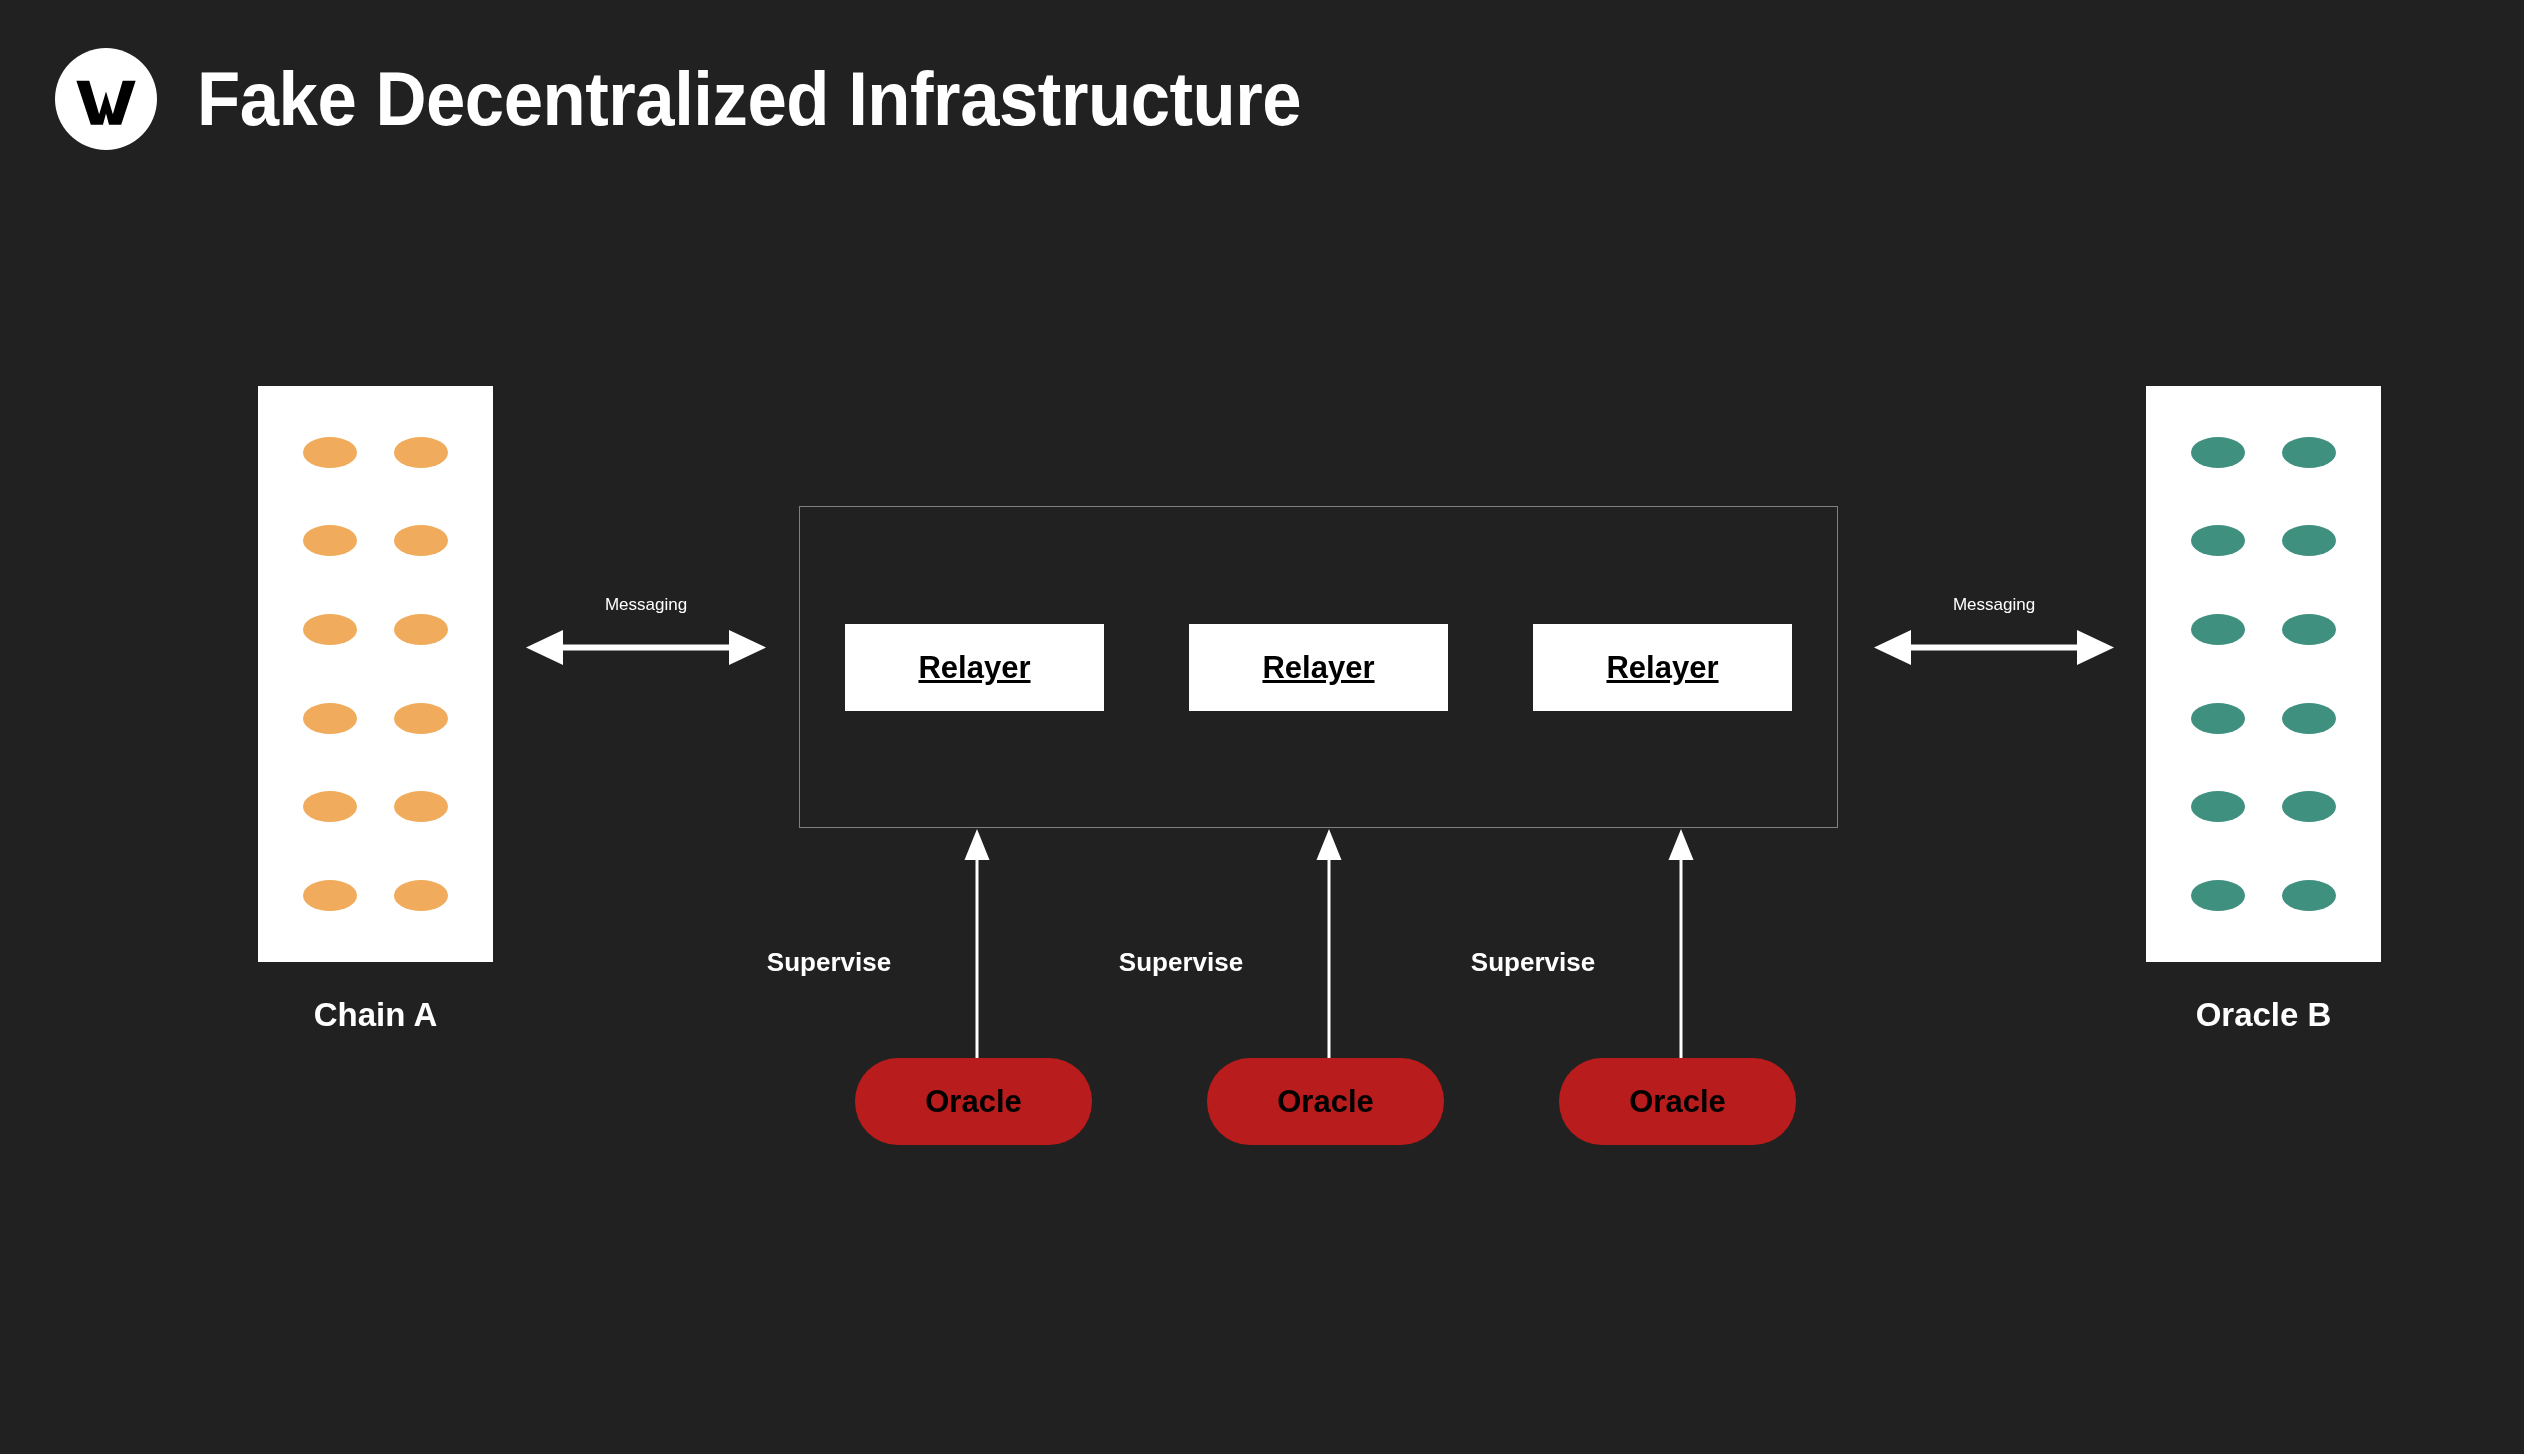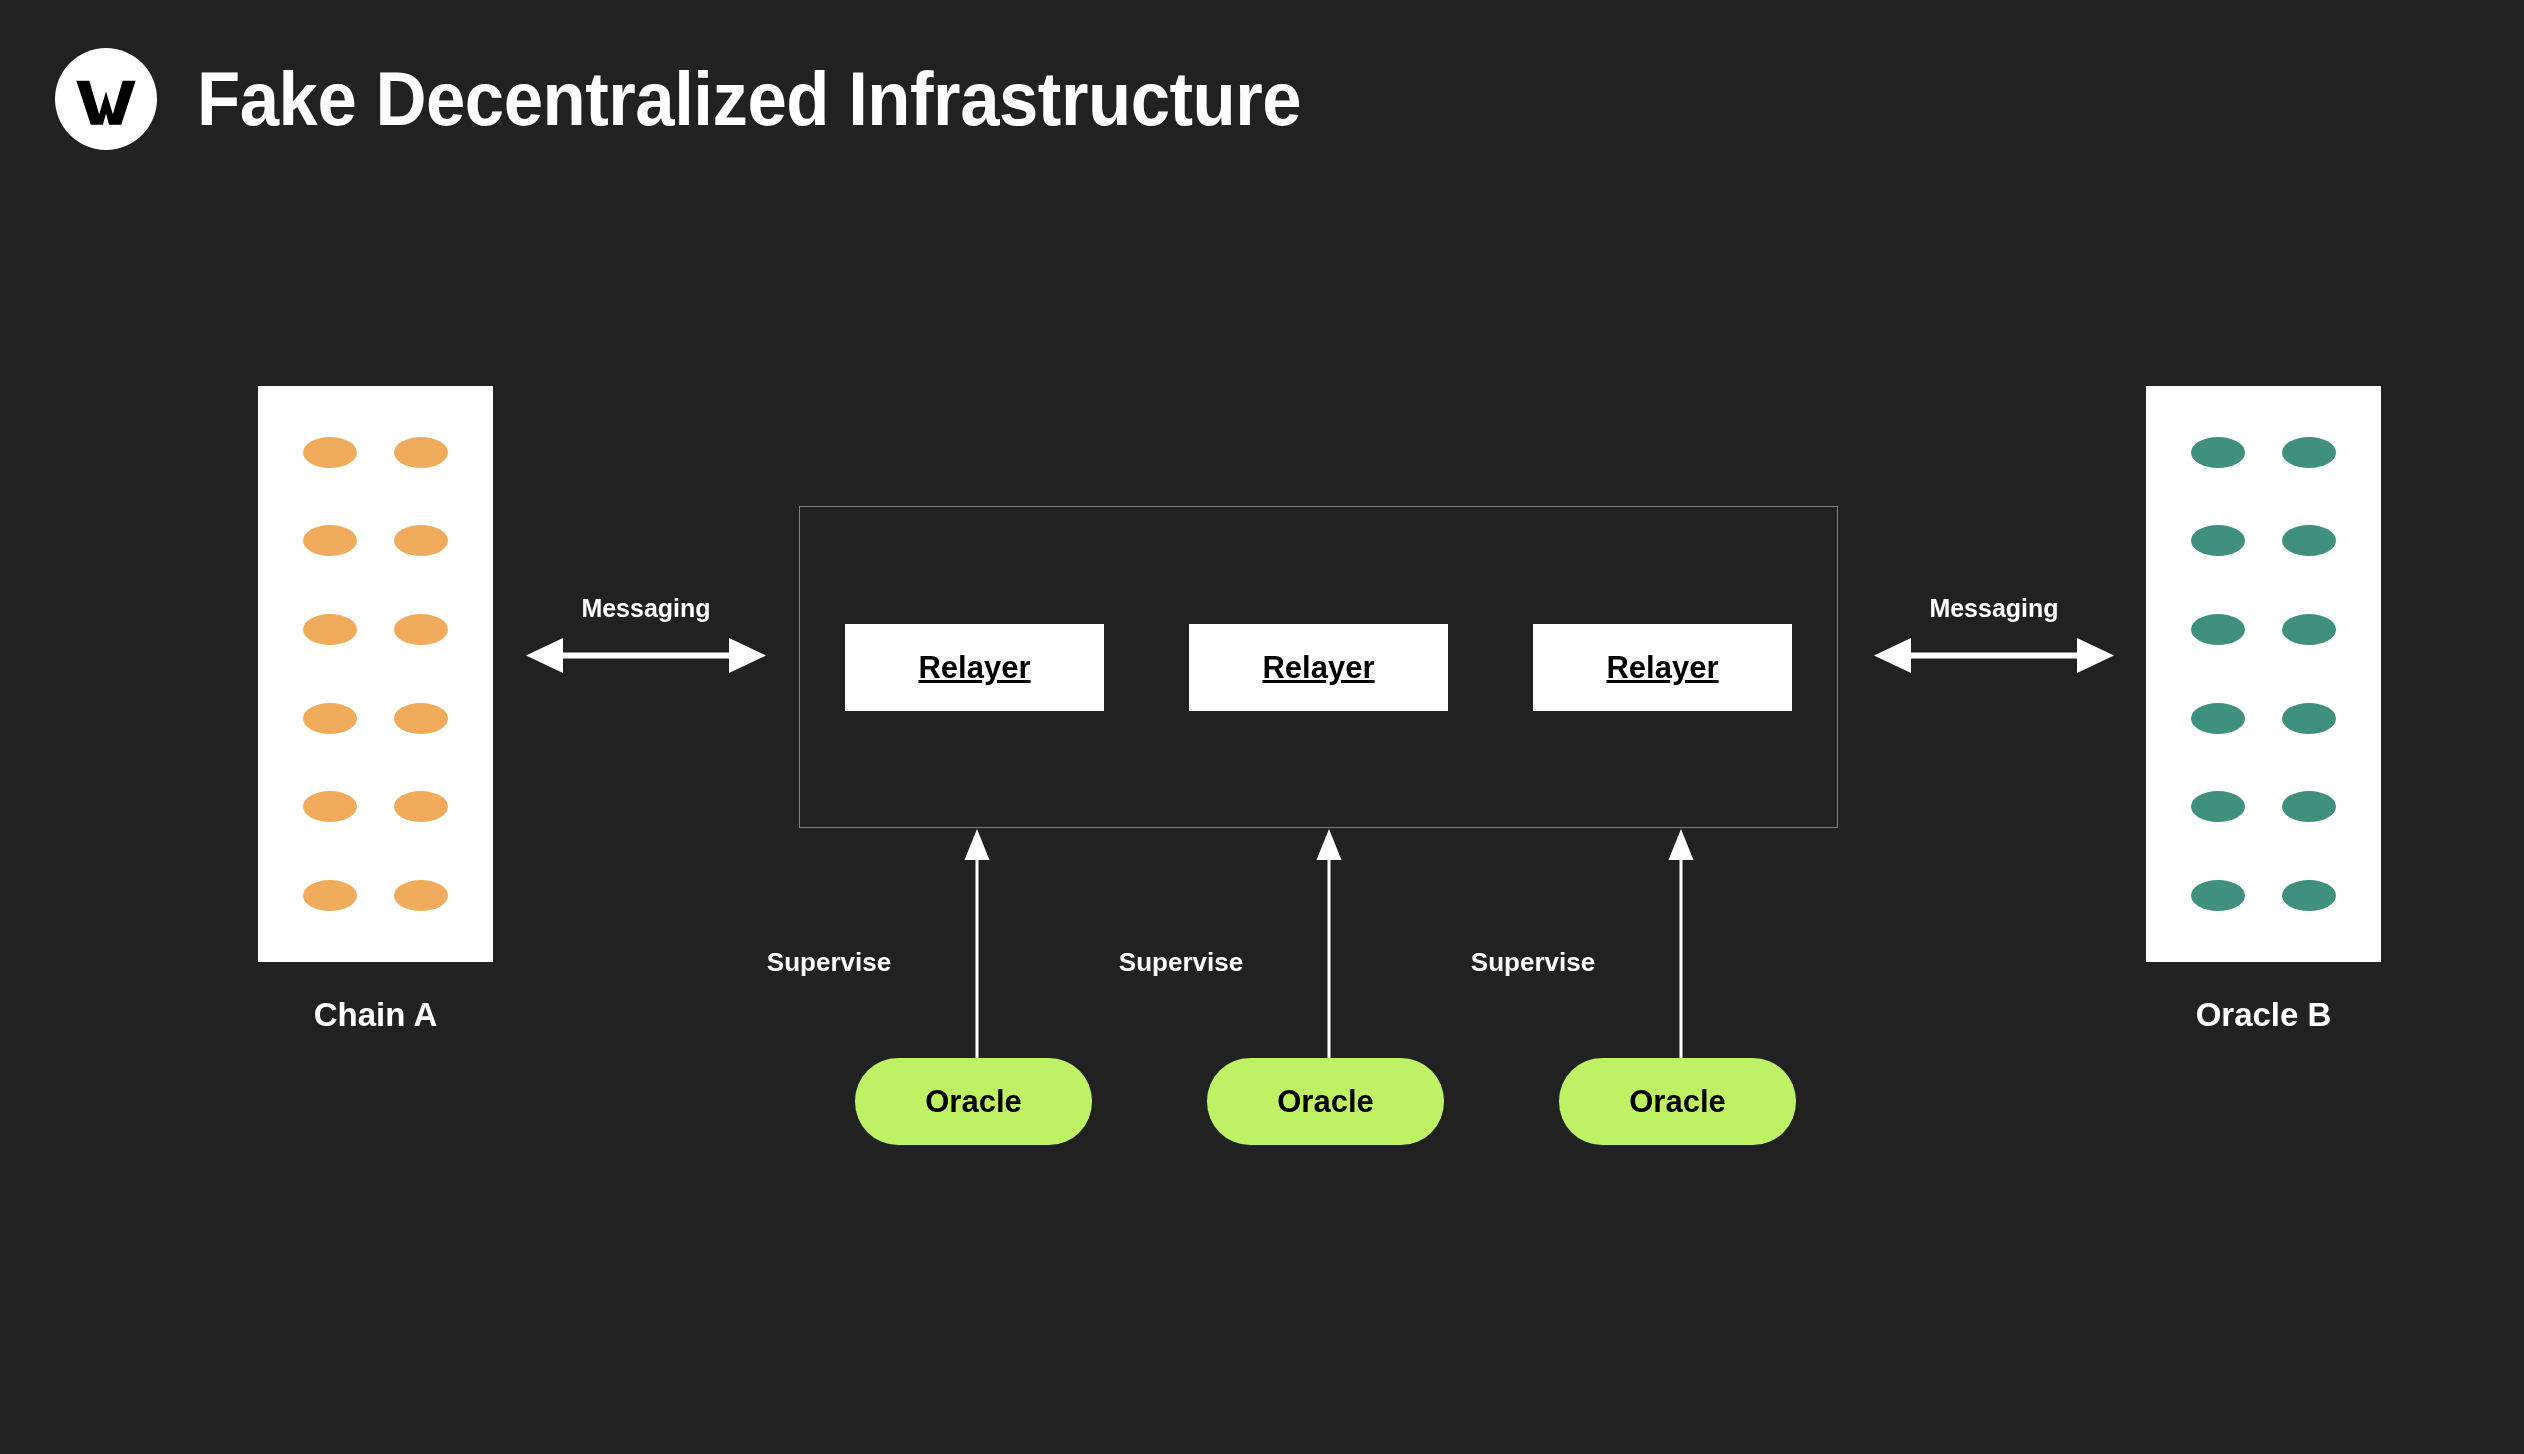--- a/index.html
+++ b/index.html
@@ -95,8 +95,8 @@
 
   .messaging-label {
     color: #ffffff;
-    font-size: 25px;
-    font-weight: 700;
+    font-size: 17px;
+    font-weight: 400;
     line-height: 1;
     margin-bottom: 13px;
     white-space: nowrap;

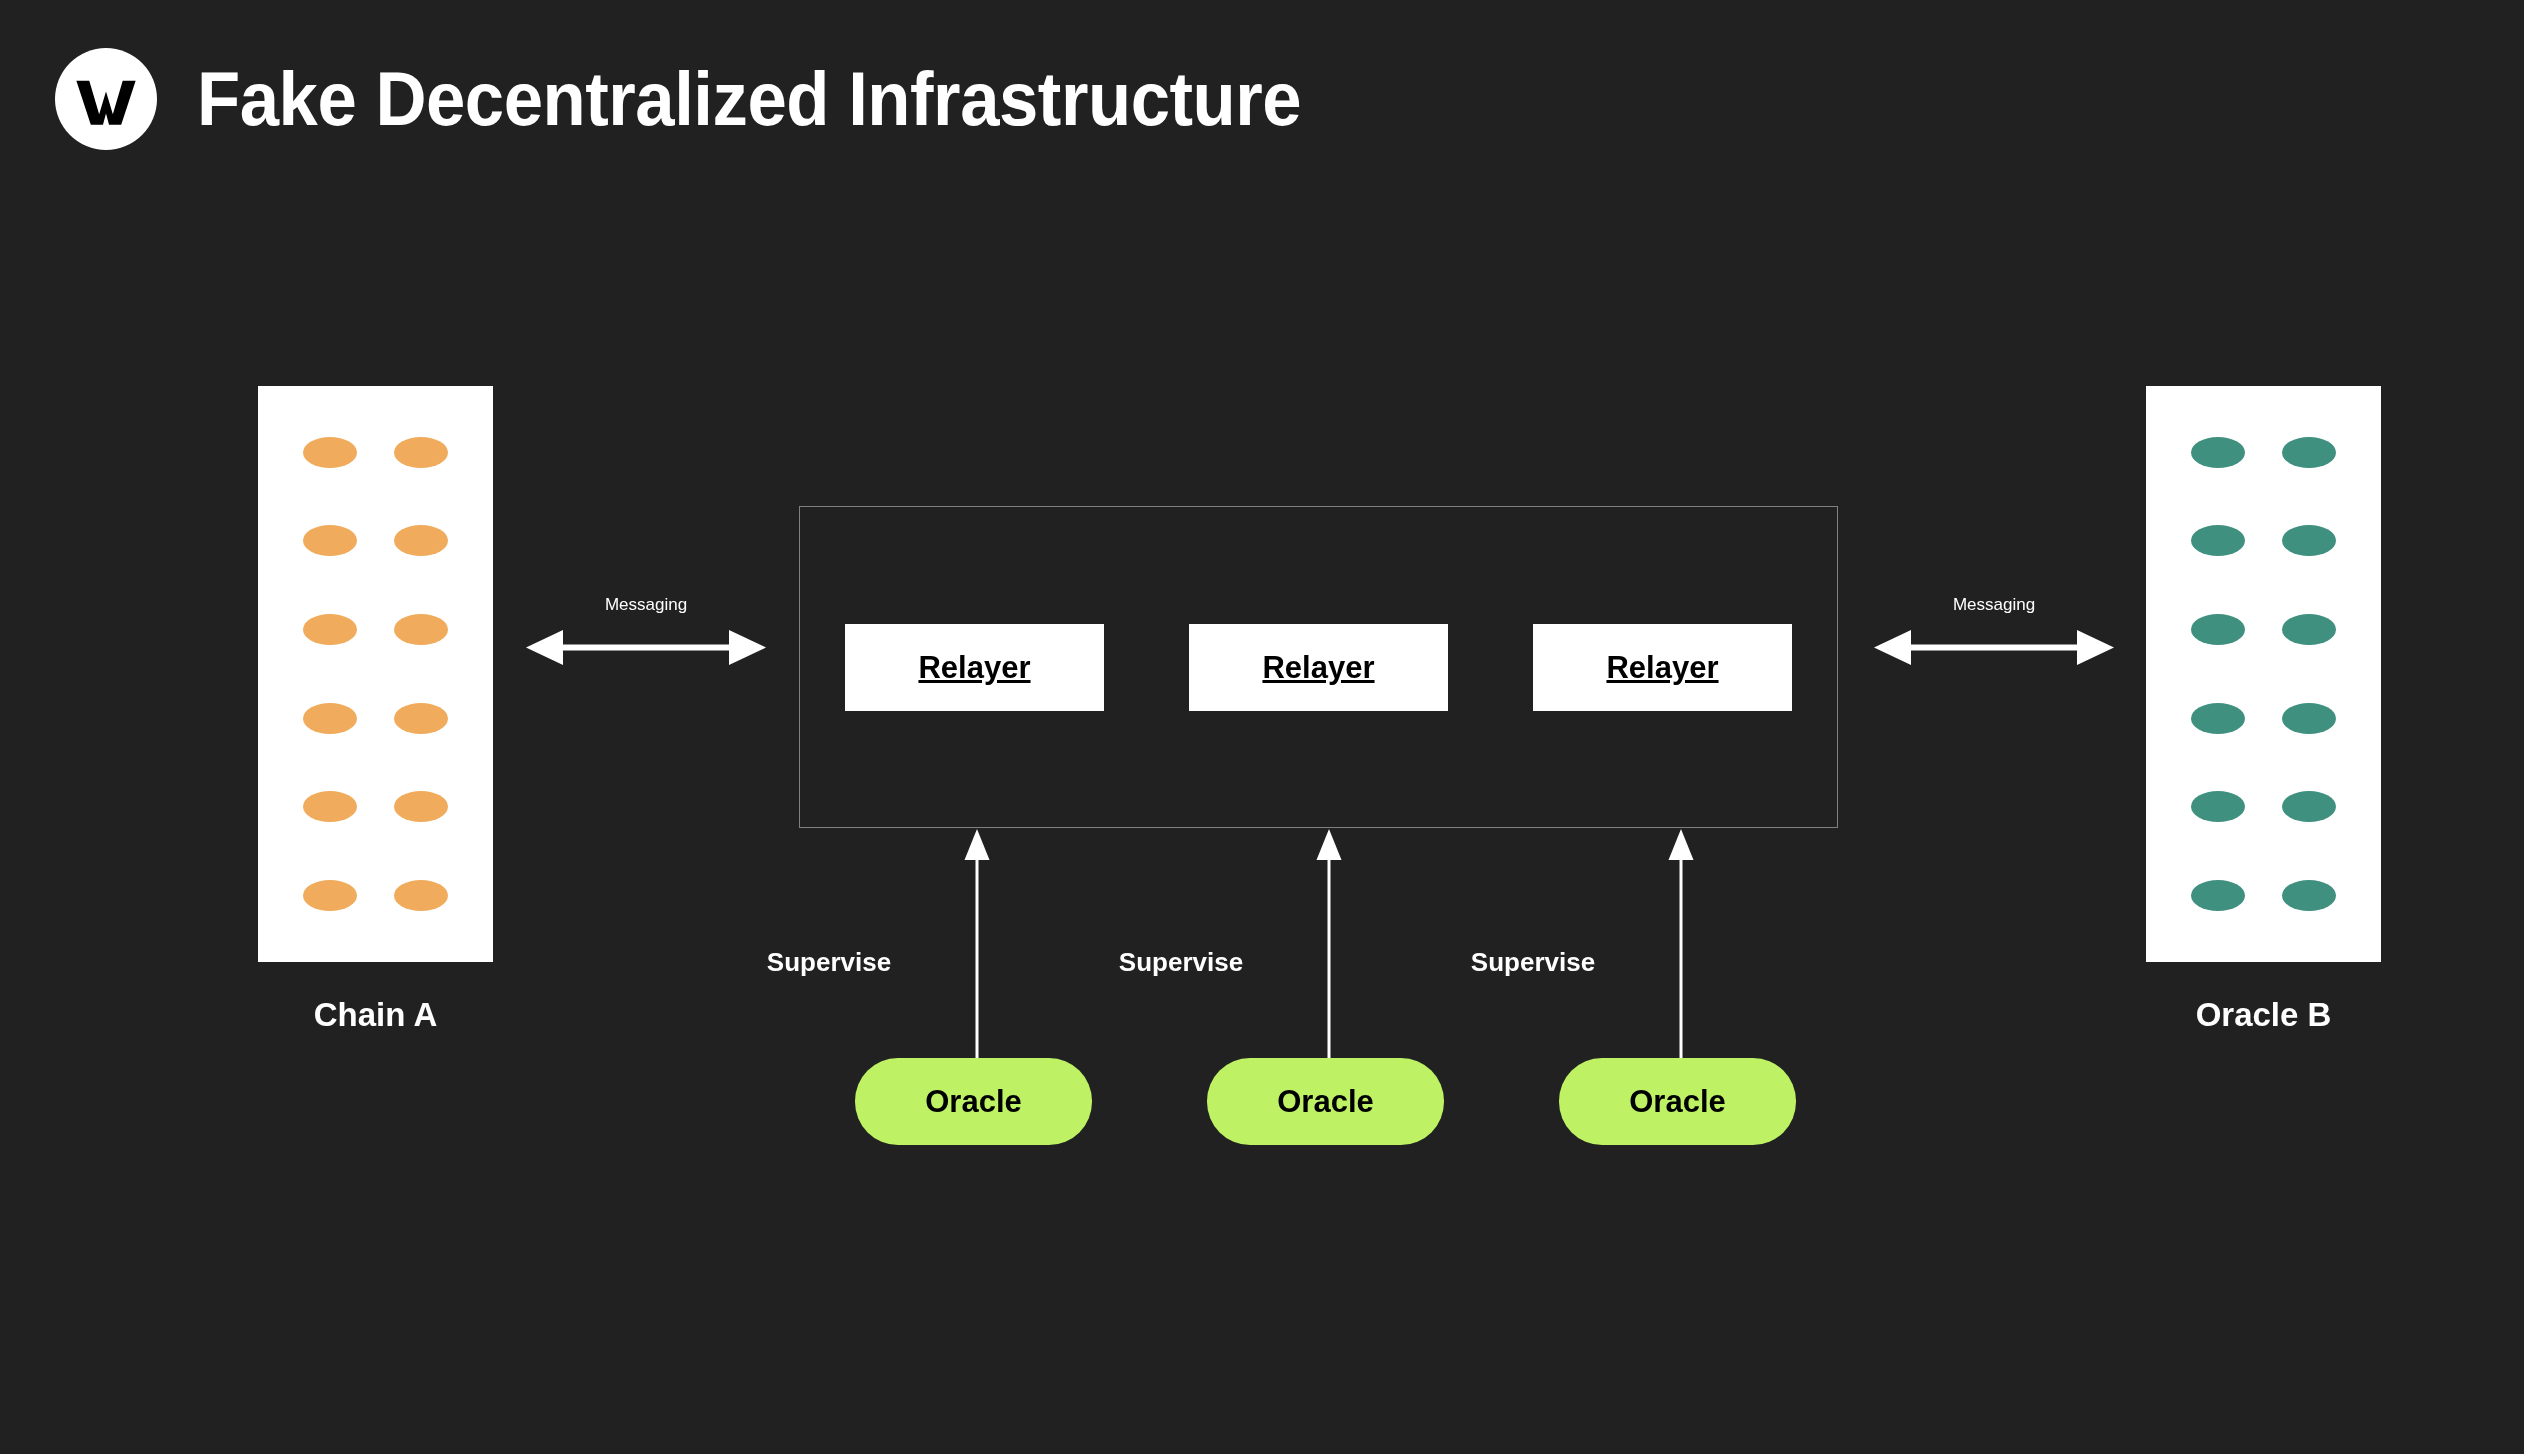--- a/index.html
+++ b/index.html
@@ -167,7 +167,7 @@
     top: 1058px;
     width: 237px;
     height: 87px;
-    background: #bef264;
+    background: #b91c1c;
     color: #000000;
     border-radius: 43px;
     display: flex;

